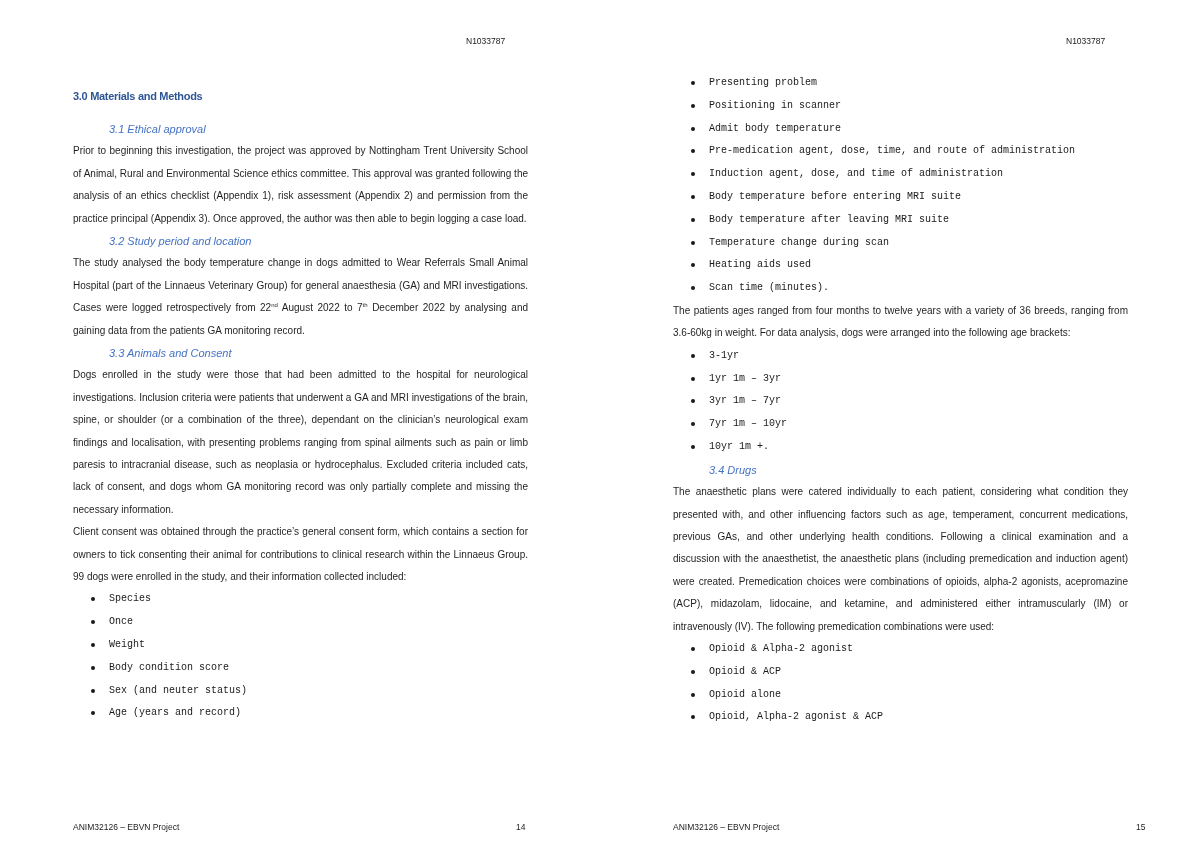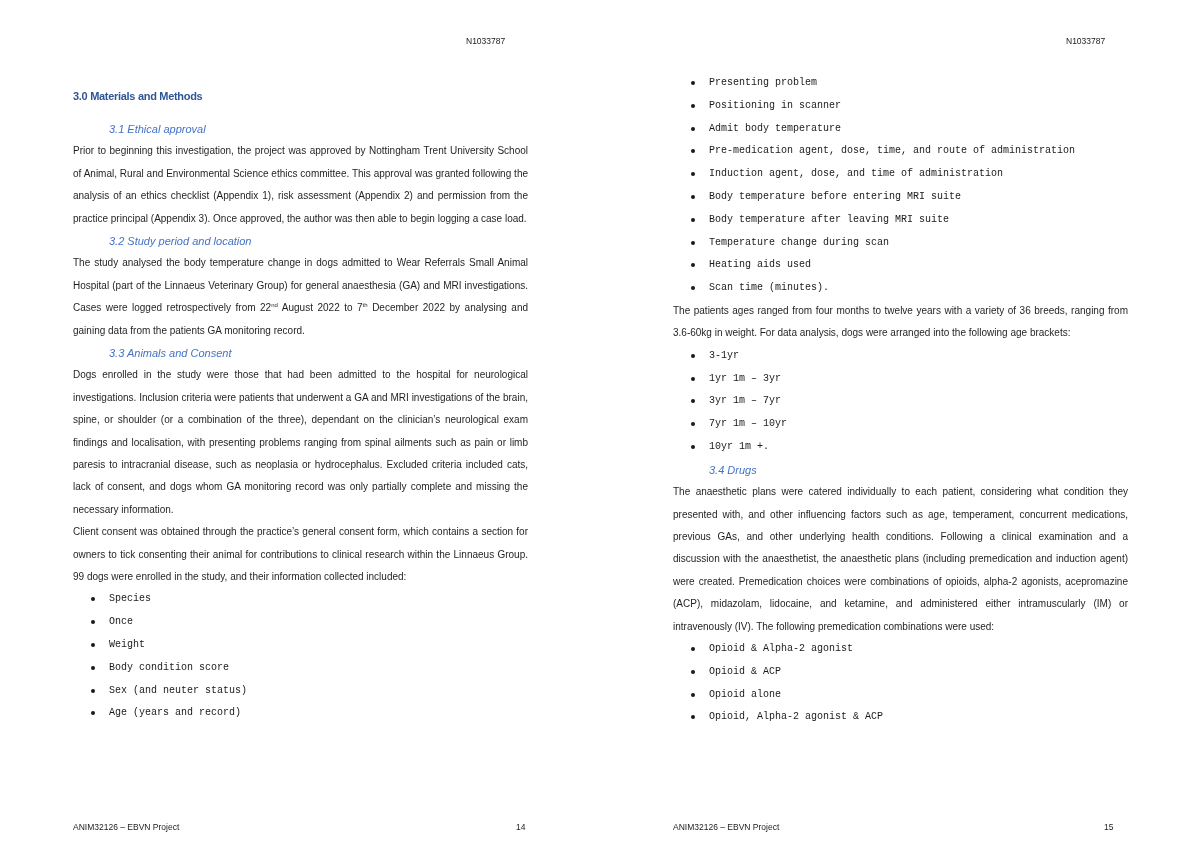--- a/index.html
+++ b/index.html
@@ -26,7 +26,7 @@
   .footer { position: absolute; top: 802px; font-size: 8.5px; color: #222; margin-top: 20px; }
   .footer.course { left: 73px; }
   .footer.num { left: 516px; }
-  .page.right .footer.num { left: 504px; }
+  .page.right .footer.num { left: 536px; }
 </style>
 </head>
 <body>

